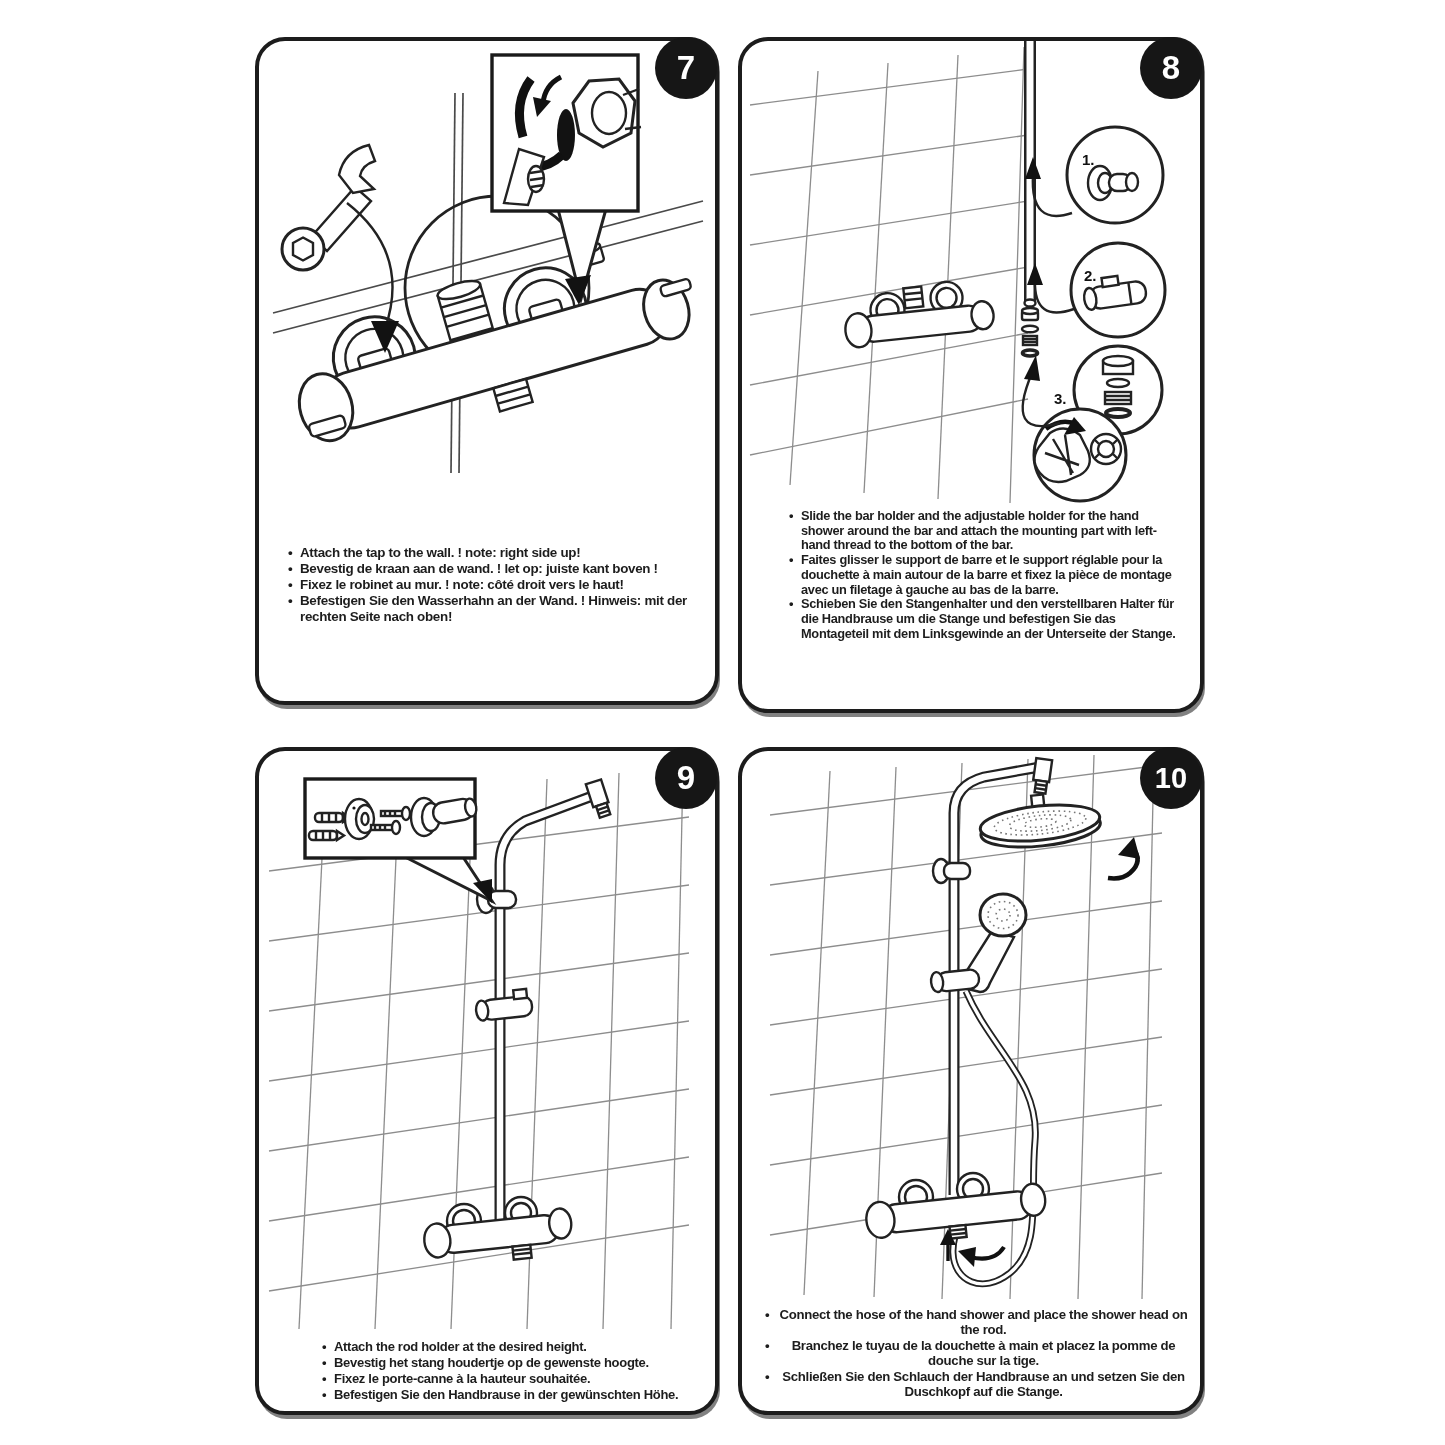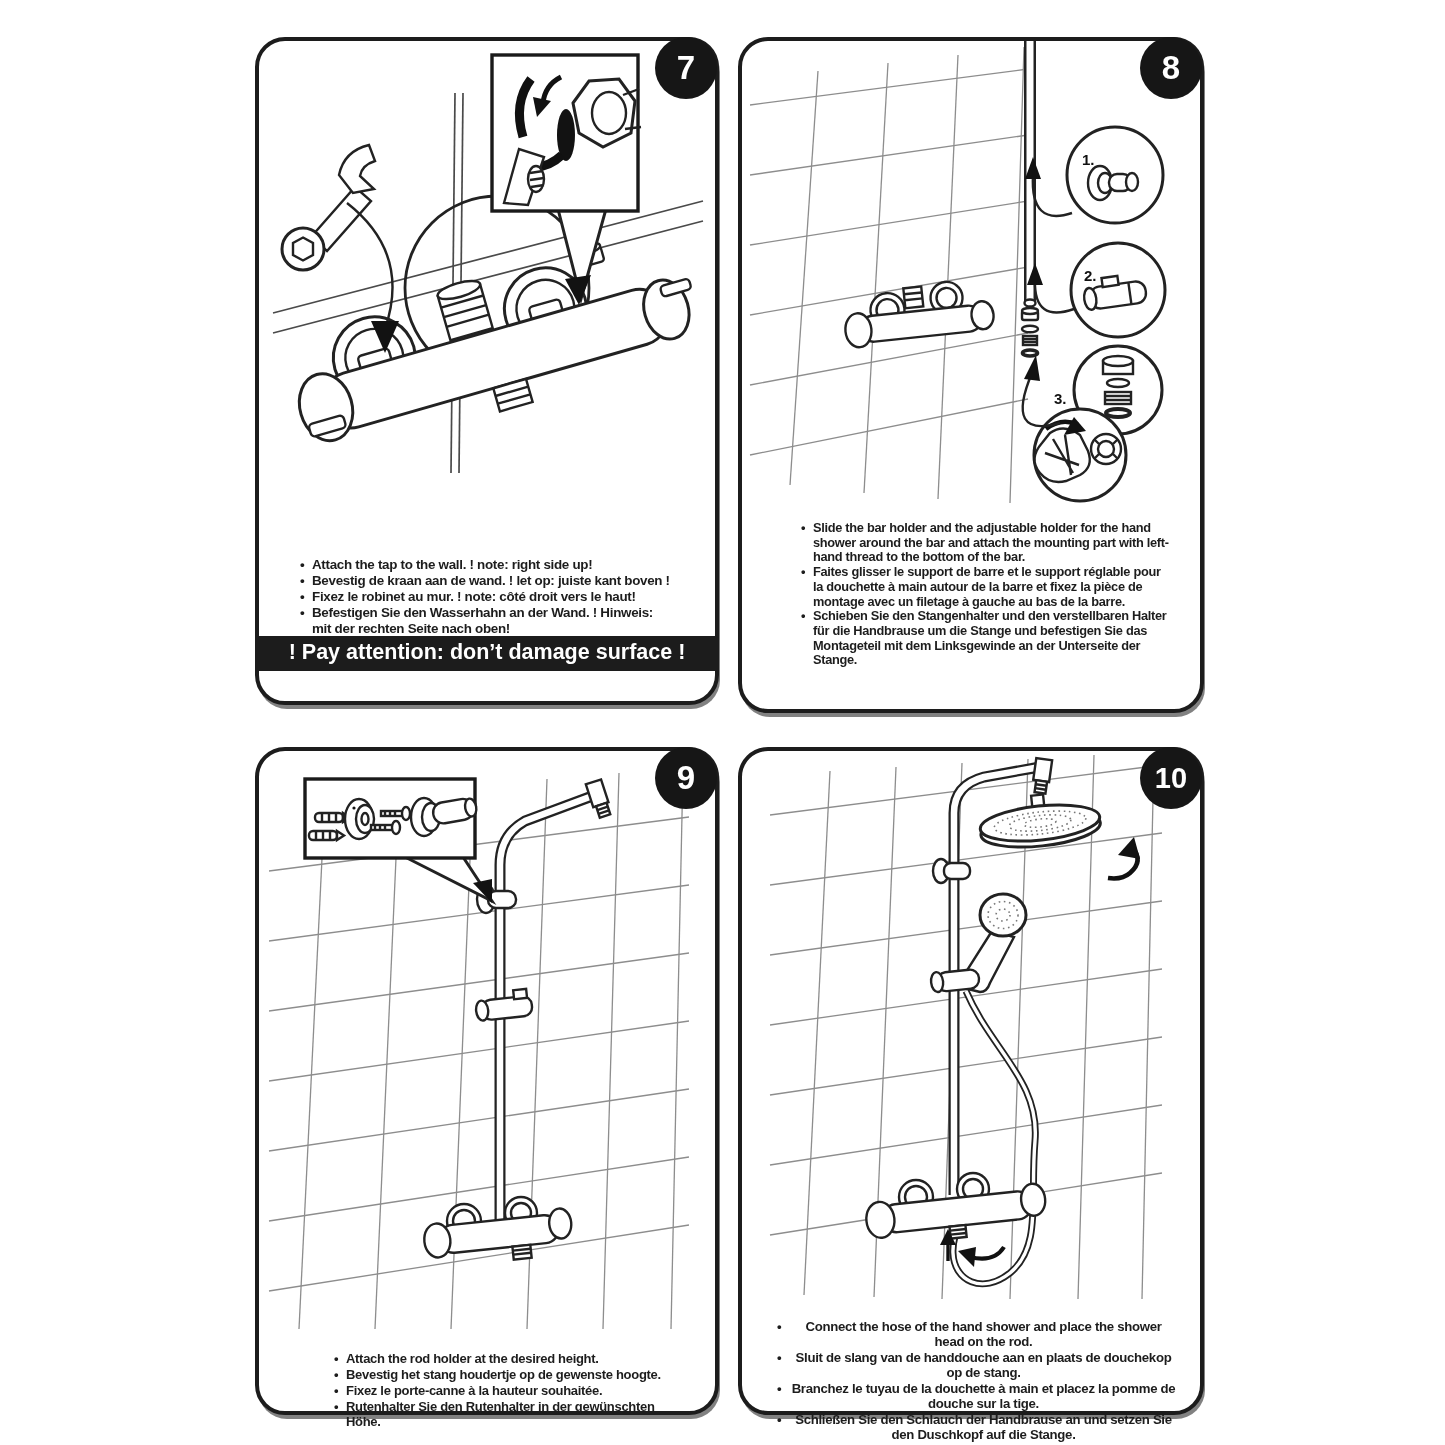--- a/index.html
+++ b/index.html
@@ -25,7 +25,7 @@
   .badge.two-digit { font-size:29px;align-items:center; }
   .illus { position:absolute; left:0; top:0; }
   .bullets {
-    position:absolute; list-style:none; margin:16px; padding:0;
+    position:absolute; list-style:none; margin:4px; padding:0;
     font-weight:700; letter-spacing:-0.3px; color:#1d1d1d;
   }
   .bullets li { position:relative; padding-left:13px; }

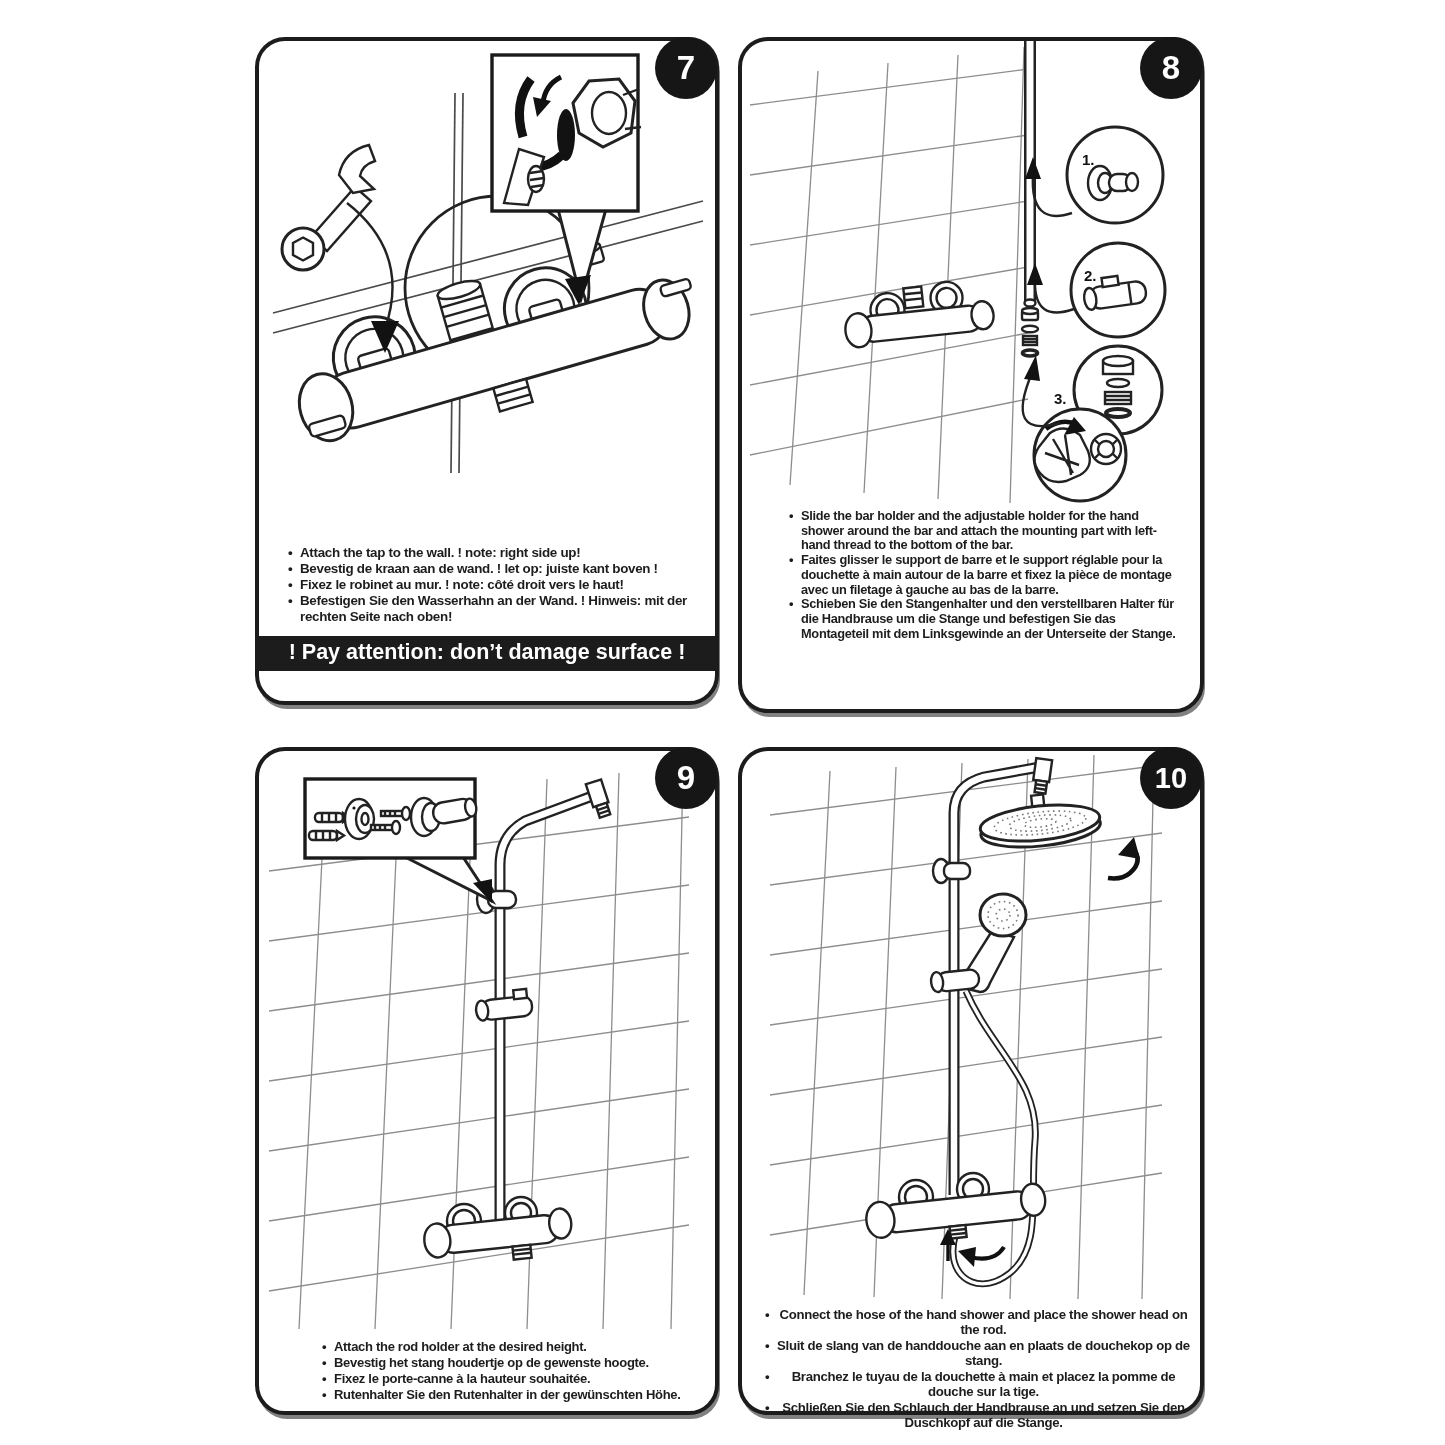--- a/index.html
+++ b/index.html
@@ -132,7 +132,6 @@
       <li>Fixez le robinet au mur. ! note: côté droit vers le haut!</li>
       <li>Befestigen Sie den Wasserhahn an der Wand. ! Hinweis: mit der rechten Seite nach oben!</li>
     </ul>
-    <div class="banner">! Pay attention: don’t damage surface !</div>
   </section>
 
   <section class="panel panel-8">

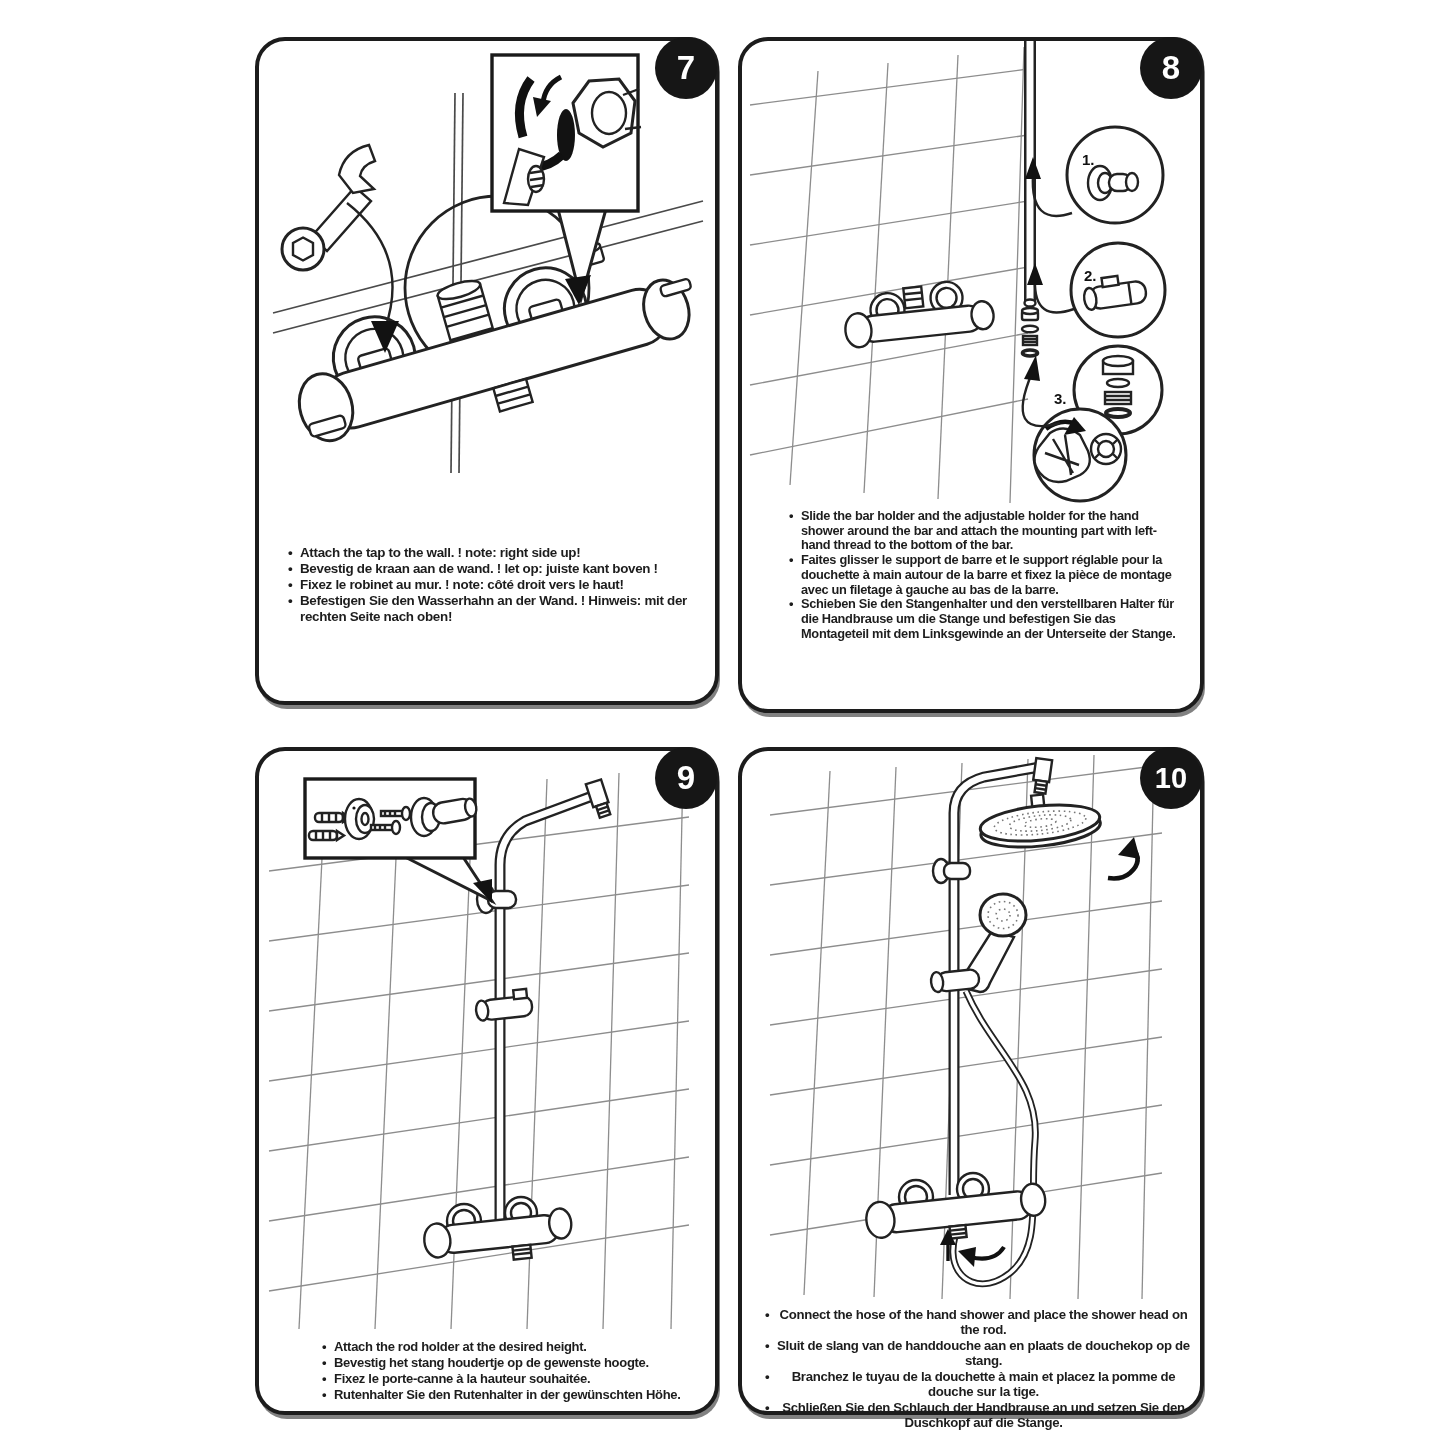--- a/index.html
+++ b/index.html
@@ -427,7 +427,6 @@
     </svg>
     <ul class="bullets">
       <li>Connect the hose of the hand shower and place the shower head on the rod.</li>
-      <li>Sluit de slang van de handdouche aan en plaats de douchekop op de stang.</li>
       <li>Branchez le tuyau de la douchette à main et placez la pomme de douche sur la tige.</li>
       <li>Schließen Sie den Schlauch der Handbrause an und setzen Sie den Duschkopf auf die Stange.</li>
     </ul>

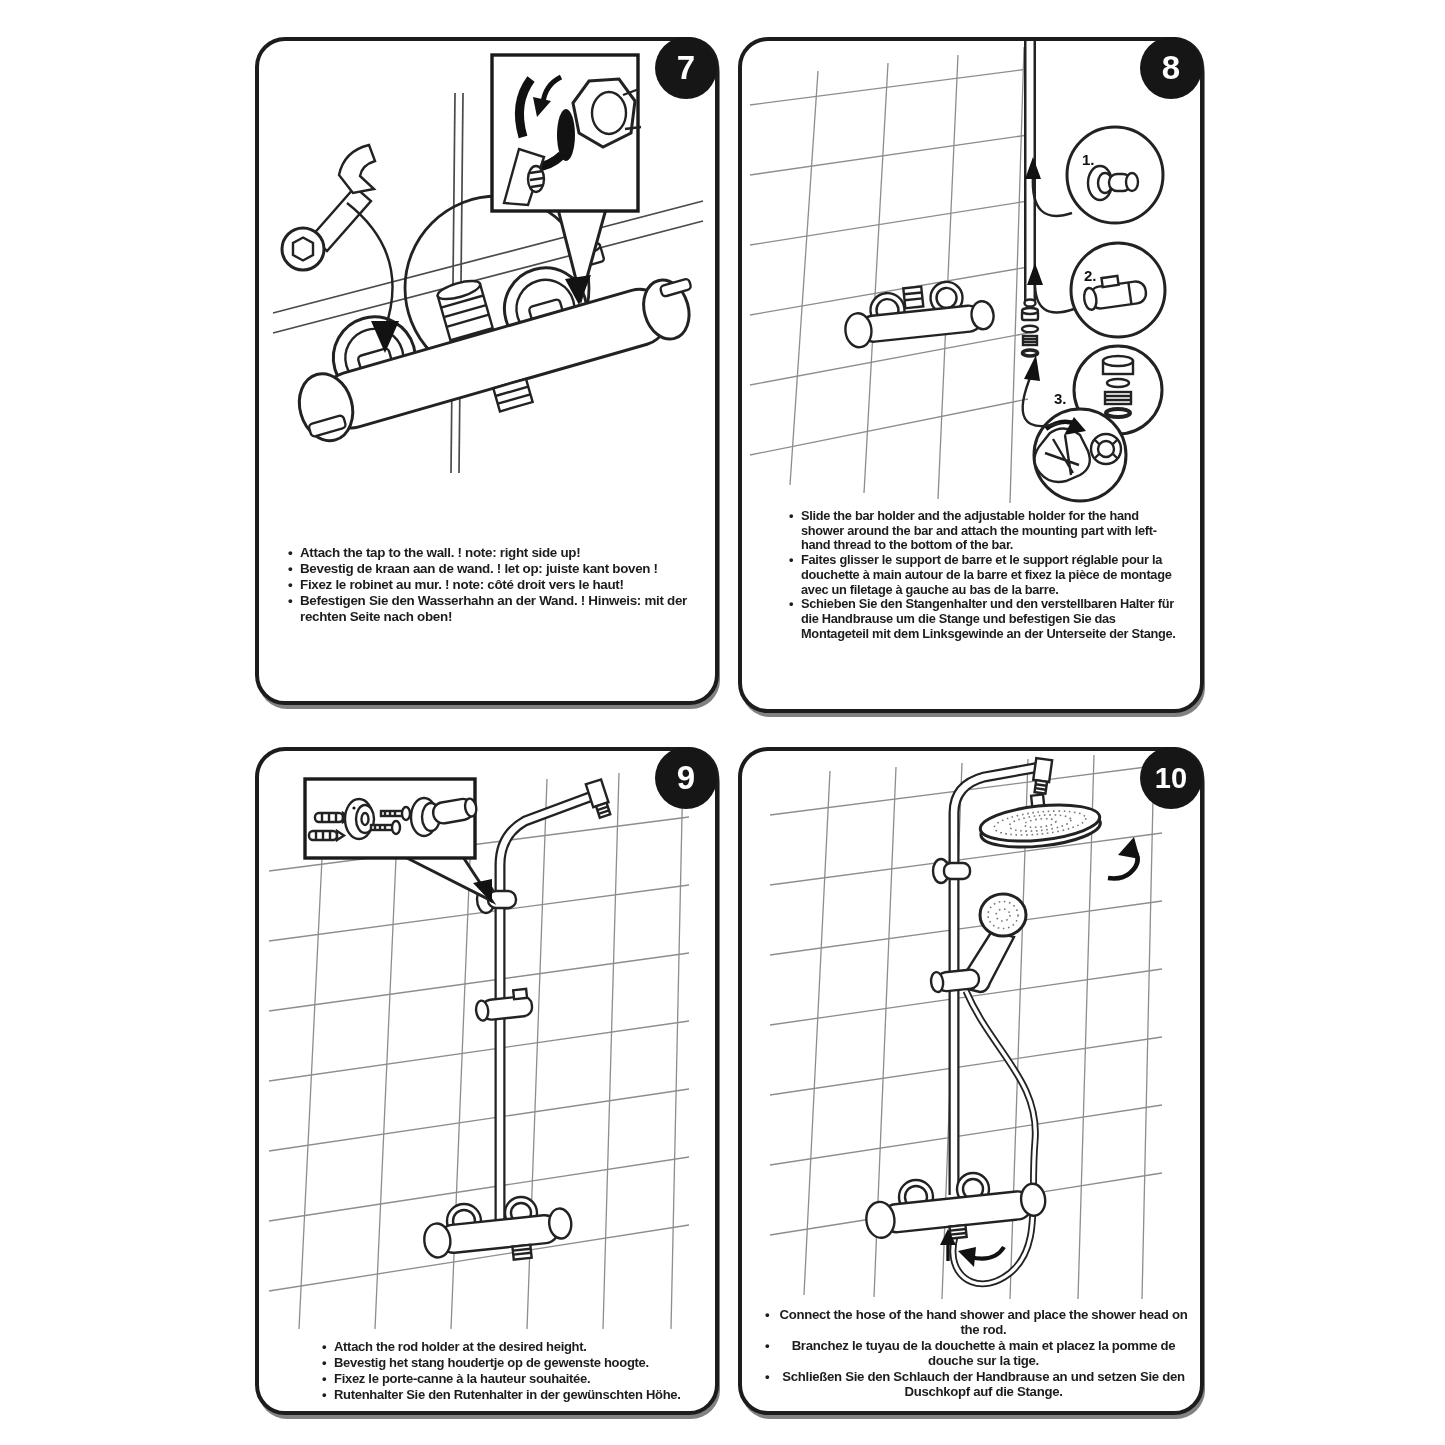--- a/index.html
+++ b/index.html
@@ -332,7 +332,7 @@
       <li>Attach the rod holder at the desired height.</li>
       <li>Bevestig het stang houdertje op de gewenste hoogte.</li>
       <li>Fixez le porte-canne à la hauteur souhaitée.</li>
-      <li>Rutenhalter Sie den Rutenhalter in der gewünschten Höhe.</li>
+      <li>Befestigen Sie den Handbrause in der gewünschten Höhe.</li>
     </ul>
   </section>
 

